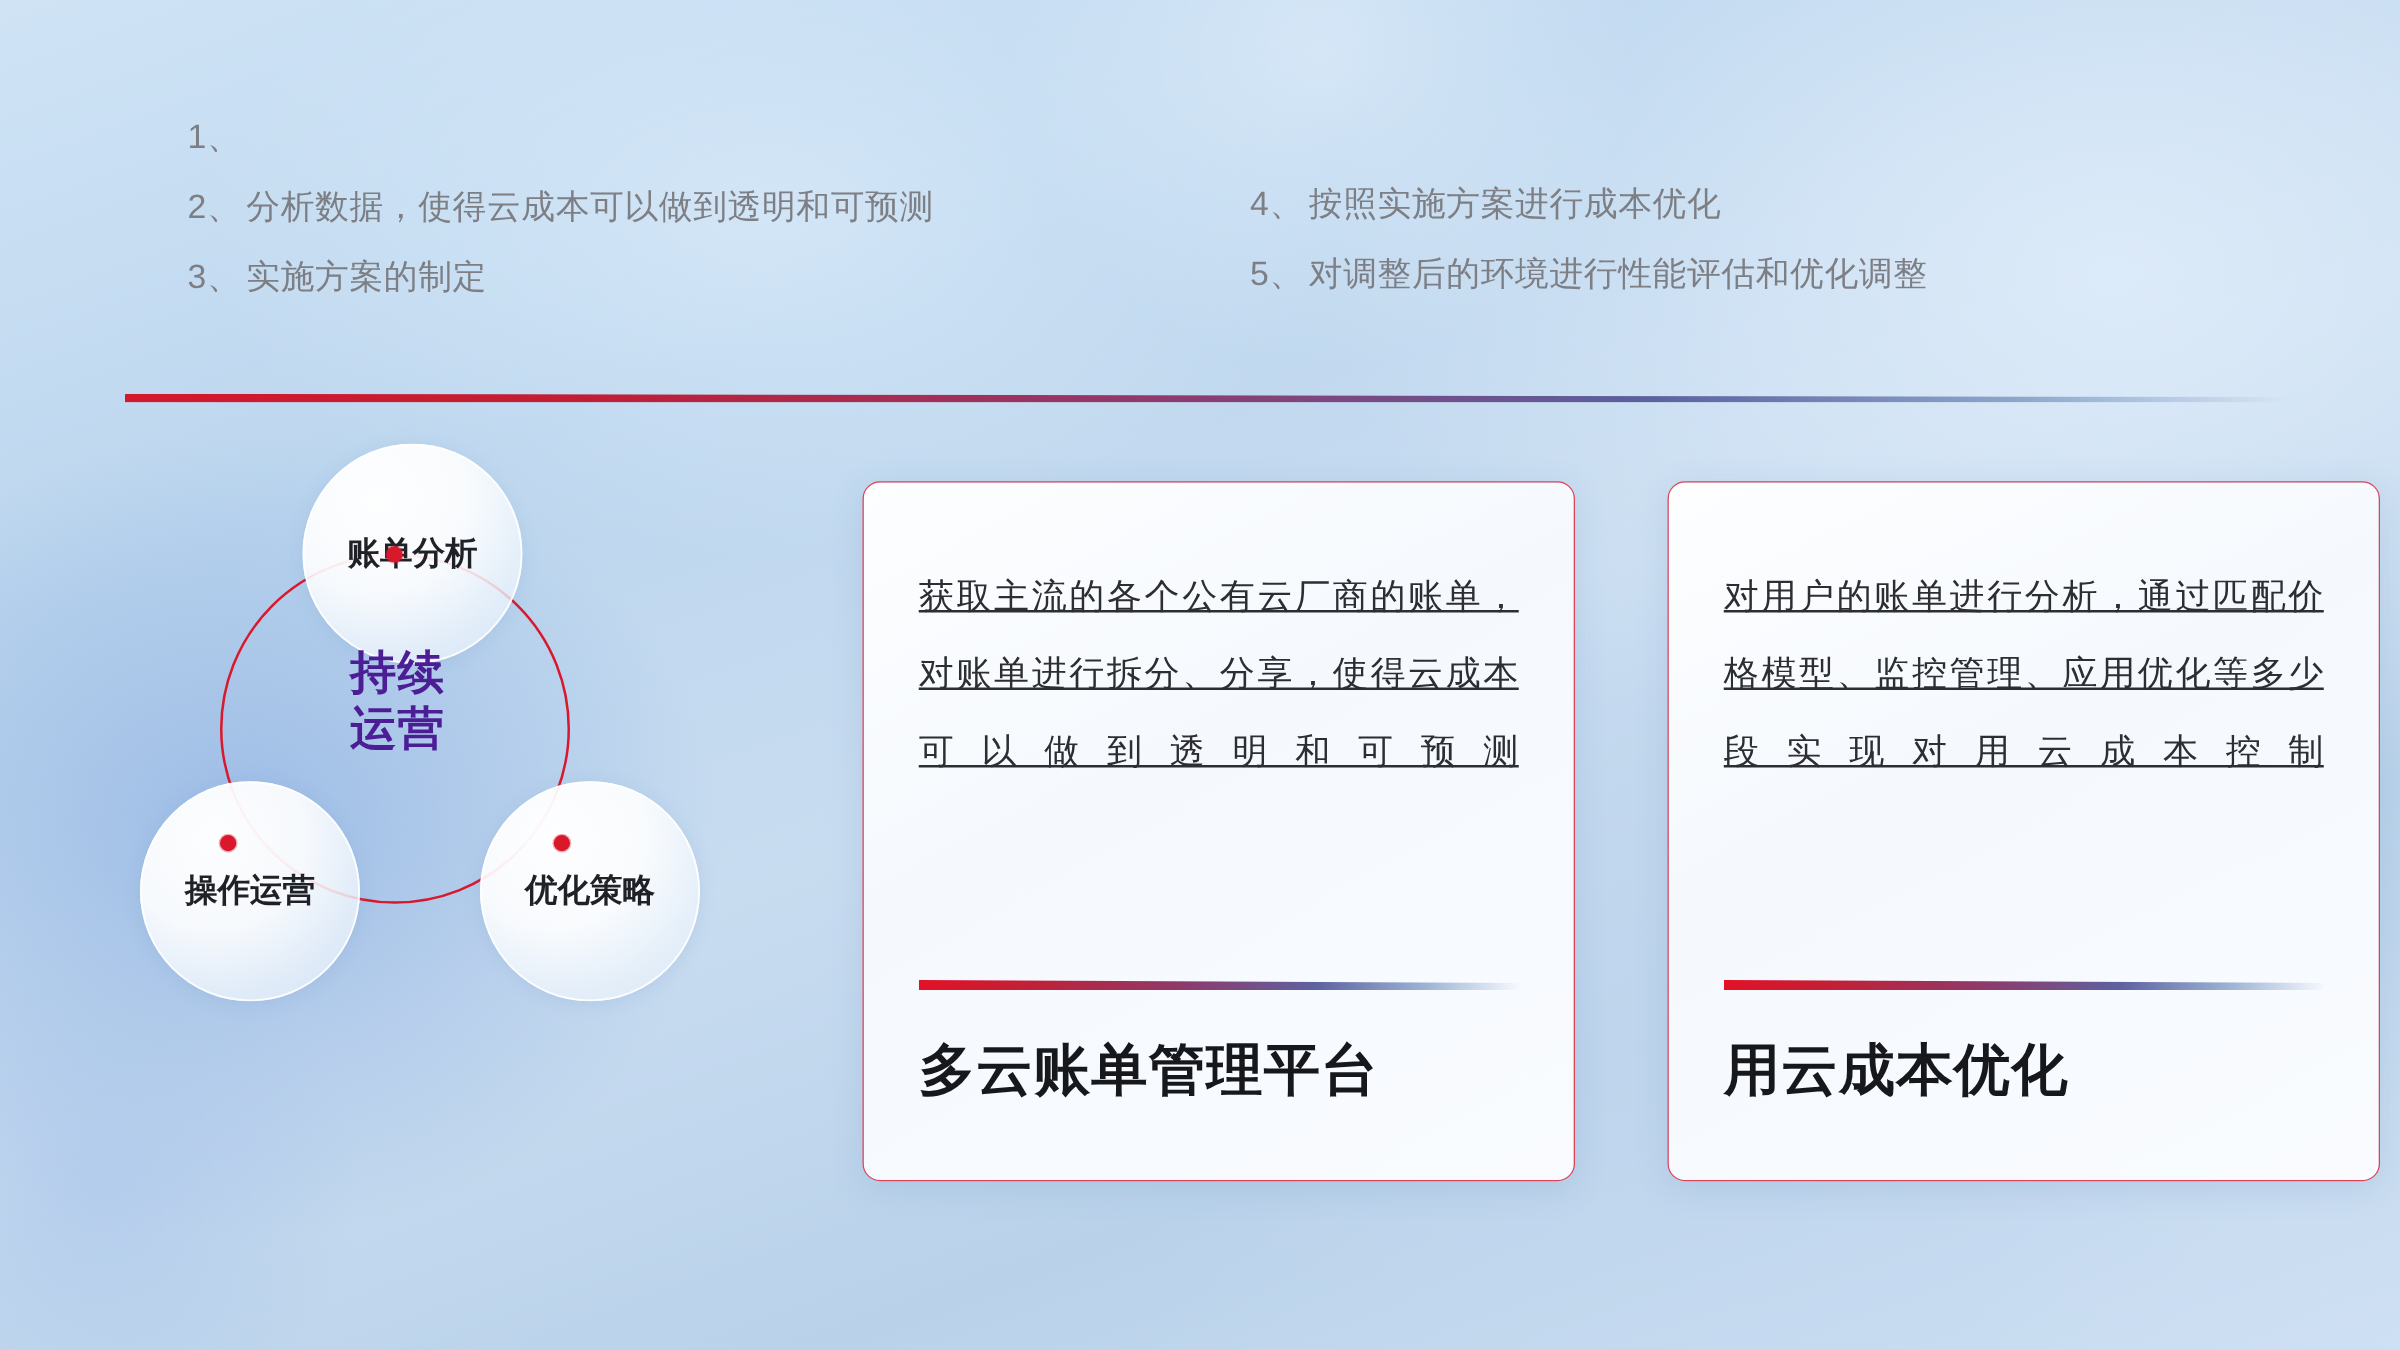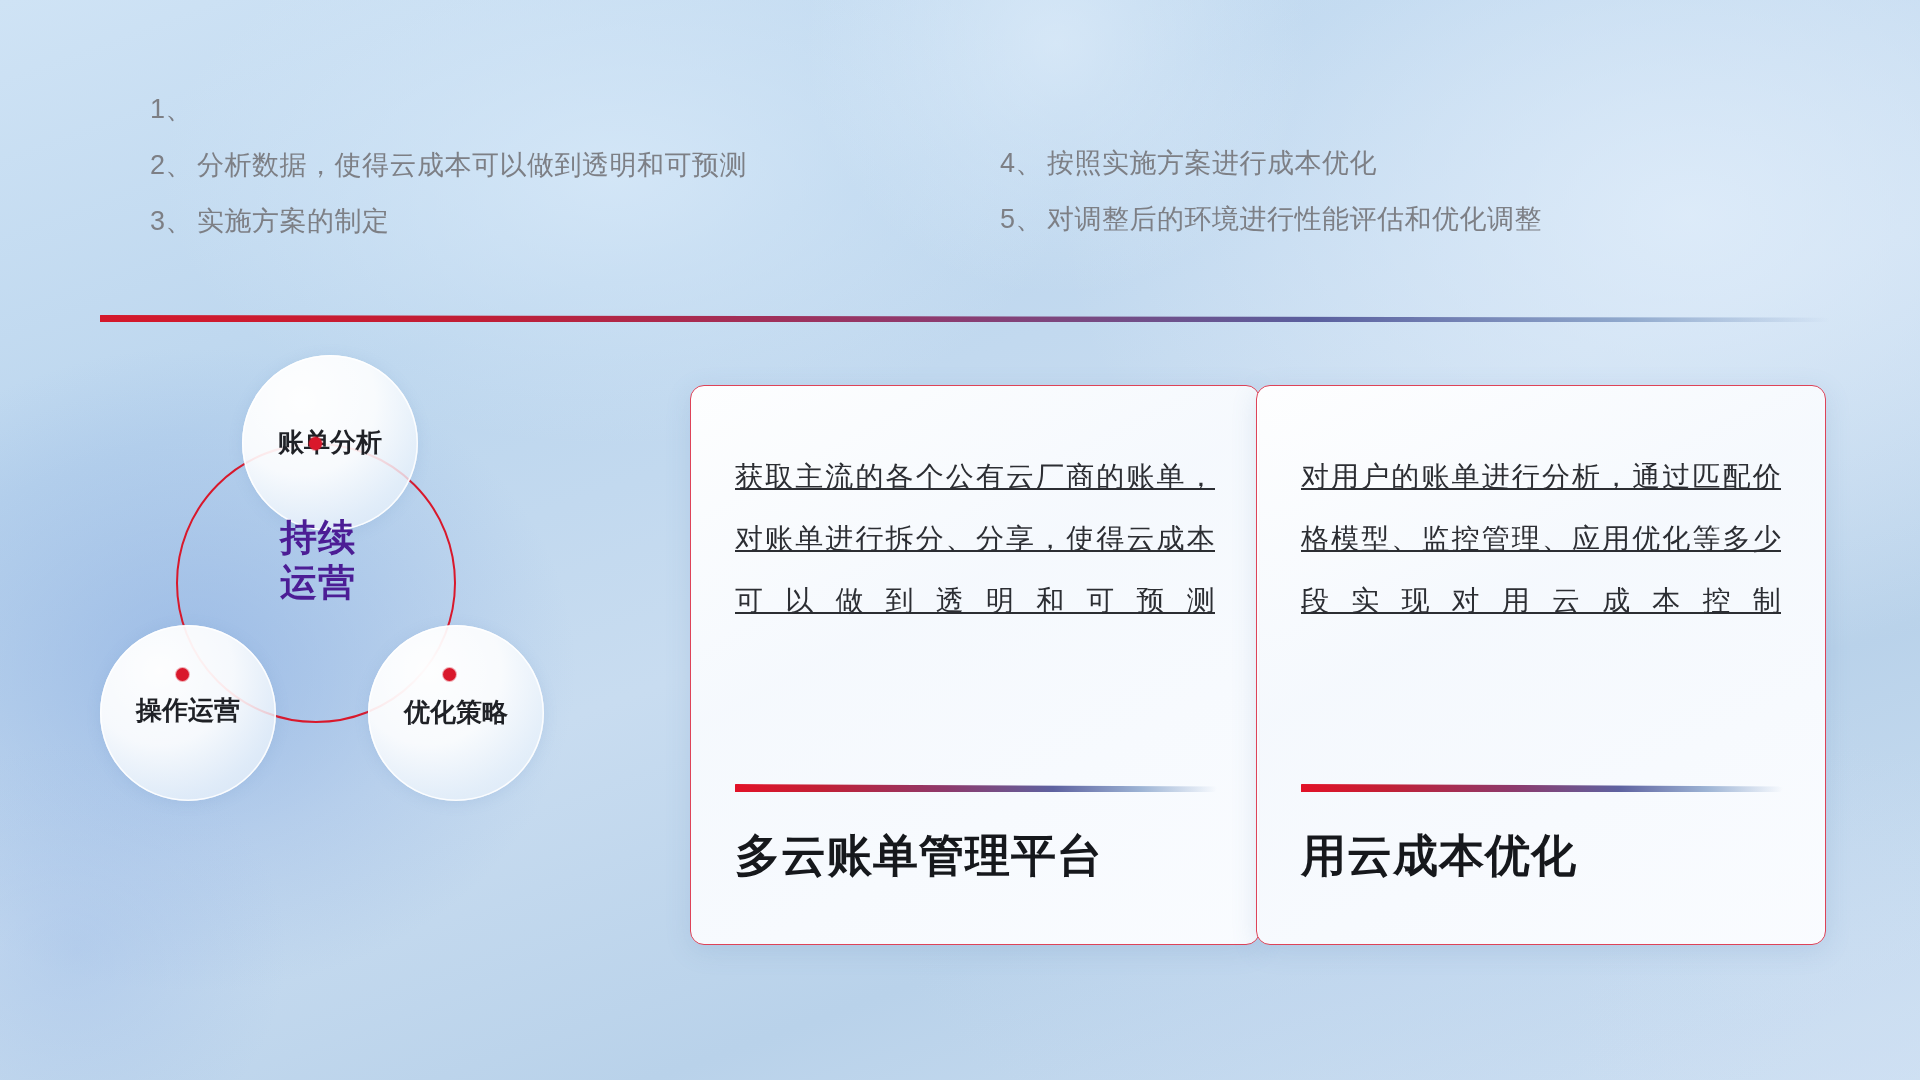--- a/index.html
+++ b/index.html
@@ -85,7 +85,7 @@
     padding:60px 44px 0 44px;
   }
   #card-1 { left:690px; }
-  #card-2 { left:1256px; }
+  #card-2 { left:1334px; }
   .card-body {
     font-size:28px; color:#2c2e33; line-height:2.22;
     letter-spacing:0.3px; text-align:justify; text-align-last:justify;text-decoration:underline;

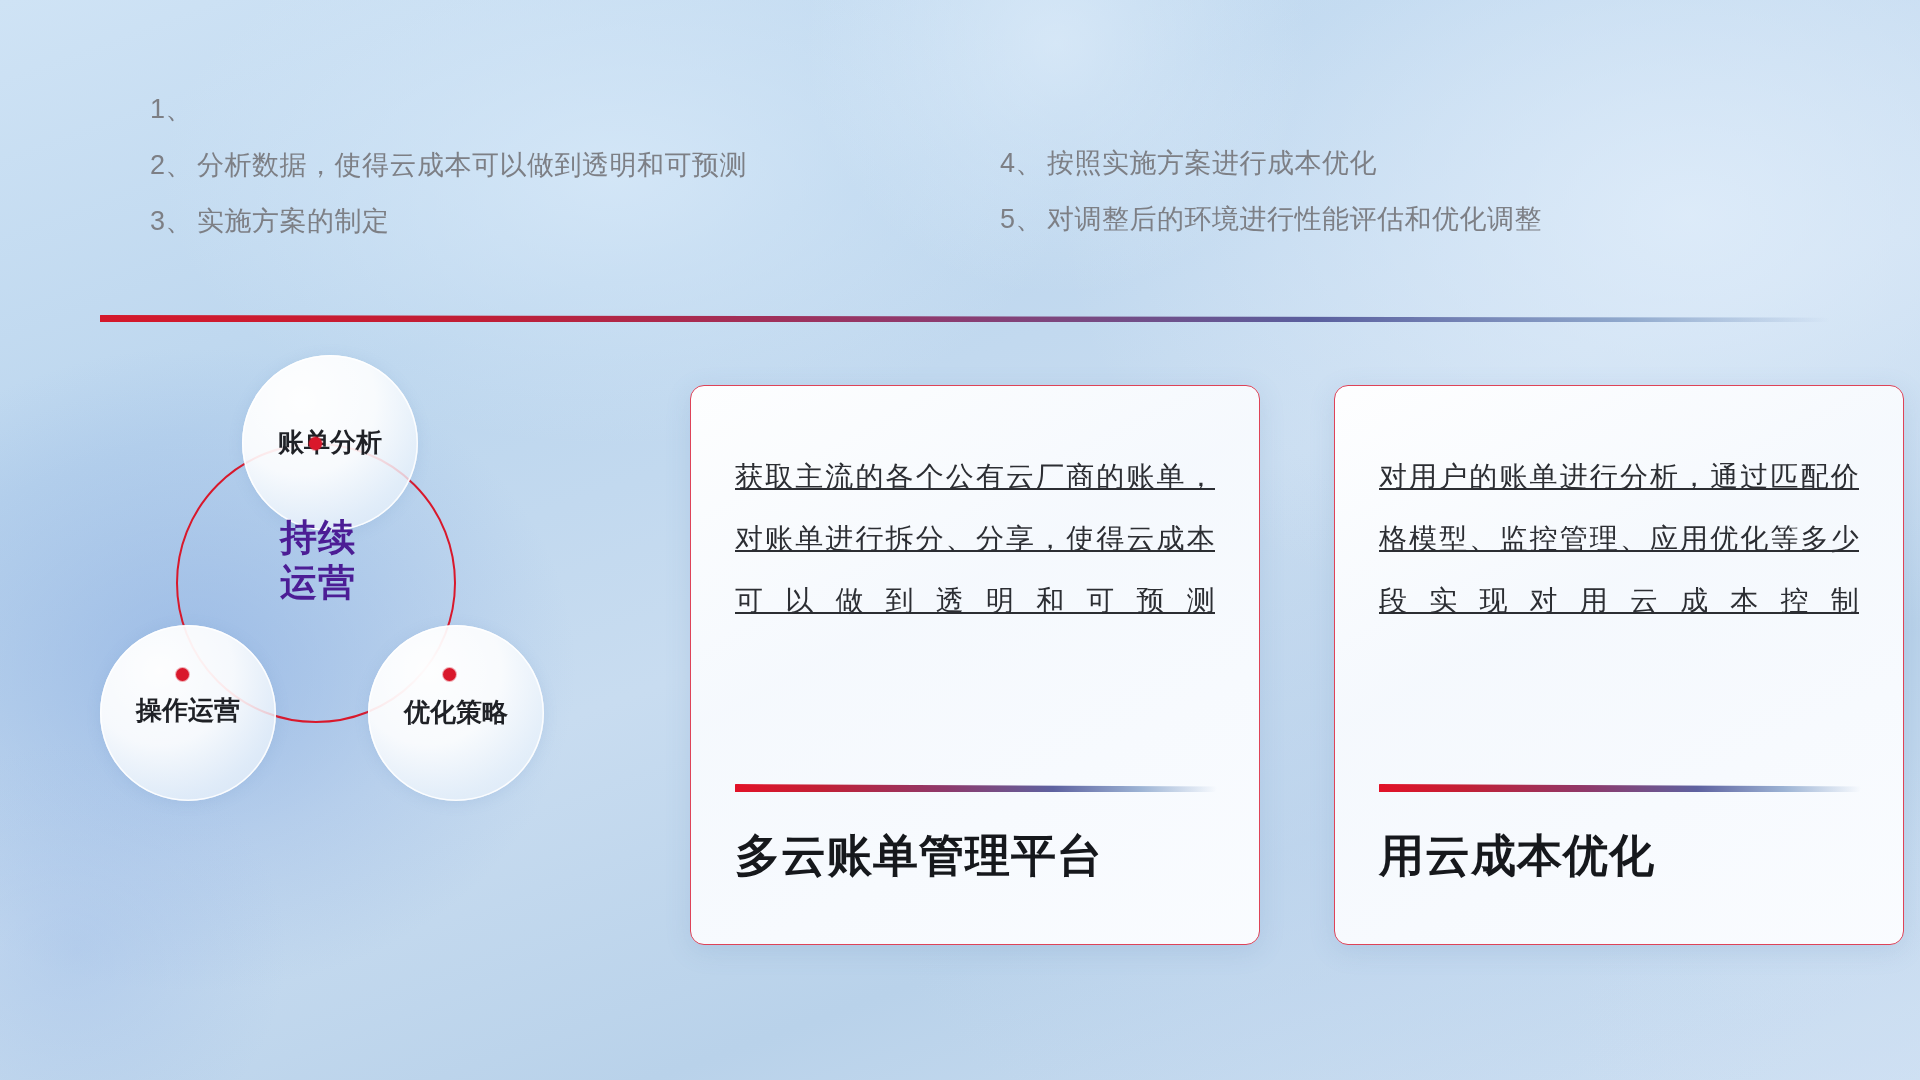--- a/index.html
+++ b/index.html
@@ -54,7 +54,7 @@
     text-align:center;
   }
   #bubble-top    { left:142px; top:0px;   width:176px; height:176px; }
-  #bubble-left   { left:0px;   top:270px; width:176px; height:176px;font-family:Liberation Mono, monospace; }
+  #bubble-left   { left:12px;   top:270px; width:176px; height:176px; }
   #bubble-right  { left:268px; top:270px; width:176px; height:176px; }
 
   #ring {

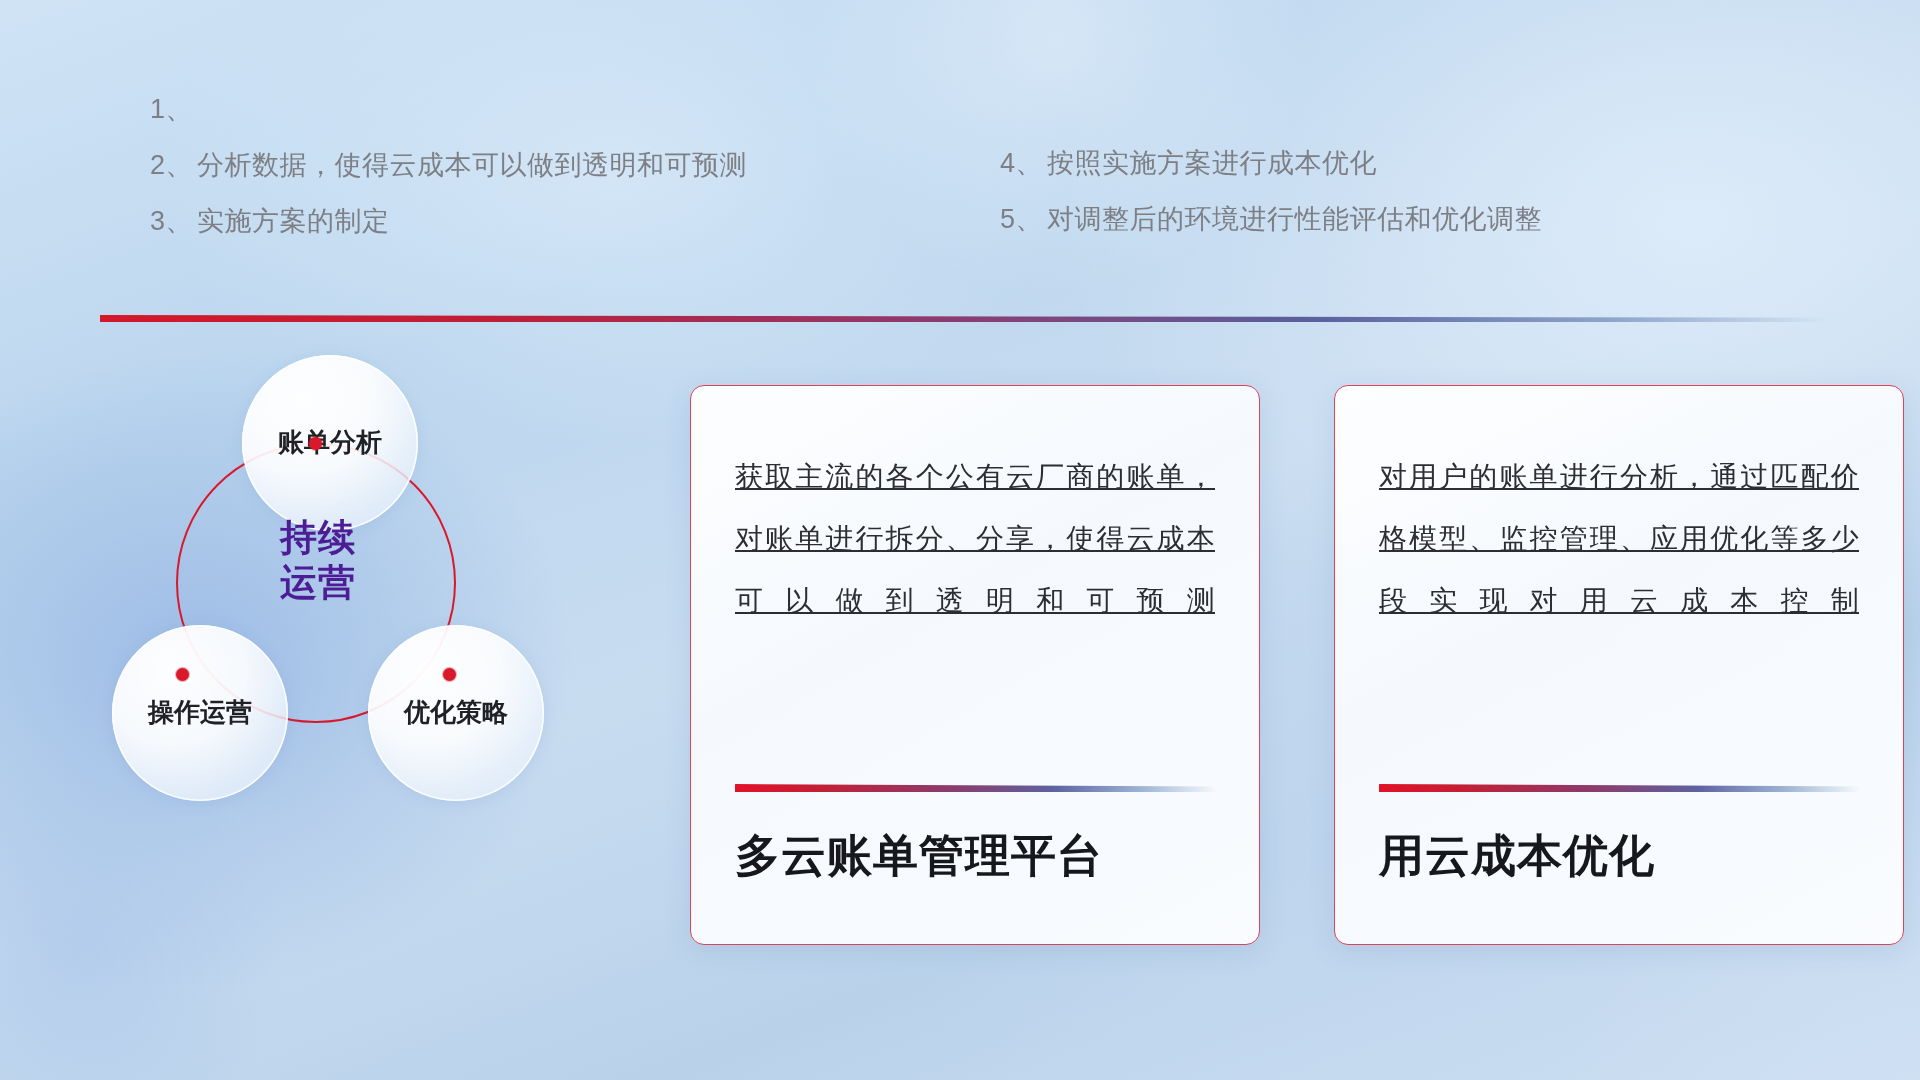--- a/index.html
+++ b/index.html
@@ -55,7 +55,7 @@
   }
   #bubble-top    { left:142px; top:0px;   width:176px; height:176px; }
   #bubble-left   { left:12px;   top:270px; width:176px; height:176px; }
-  #bubble-right  { left:268px; top:270px; width:176px; height:176px; }
+  #bubble-right  { left:284px; top:270px; width:176px; height:176px; }
 
   #ring {
     position:absolute; left:76px; top:88px; width:280px; height:280px;

